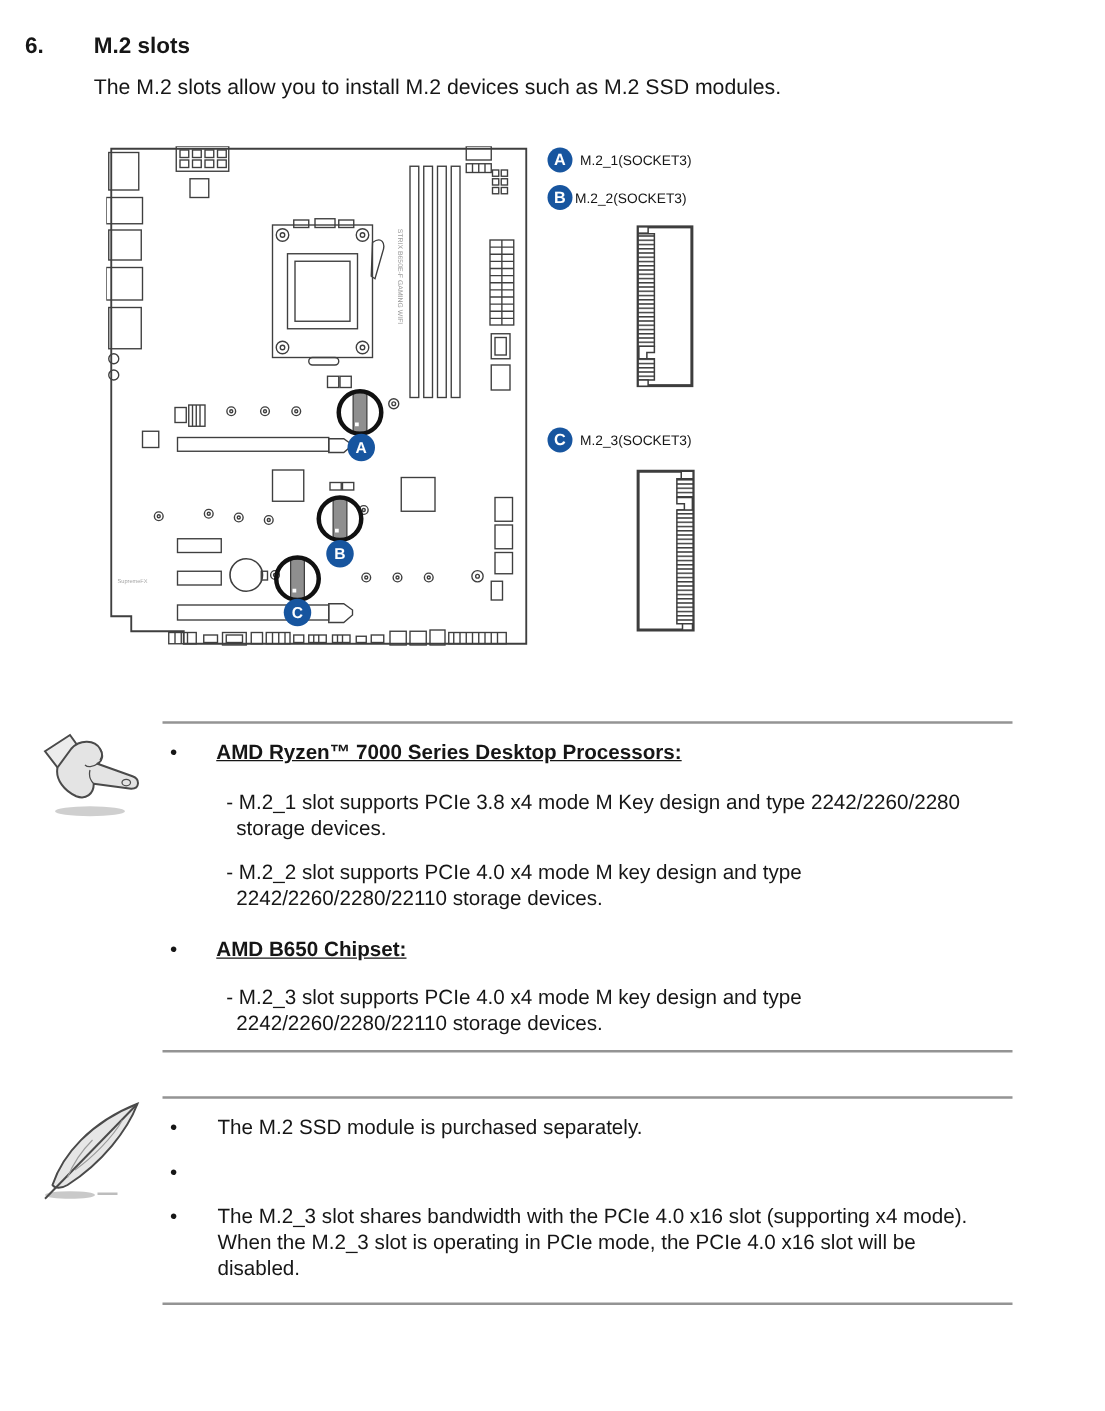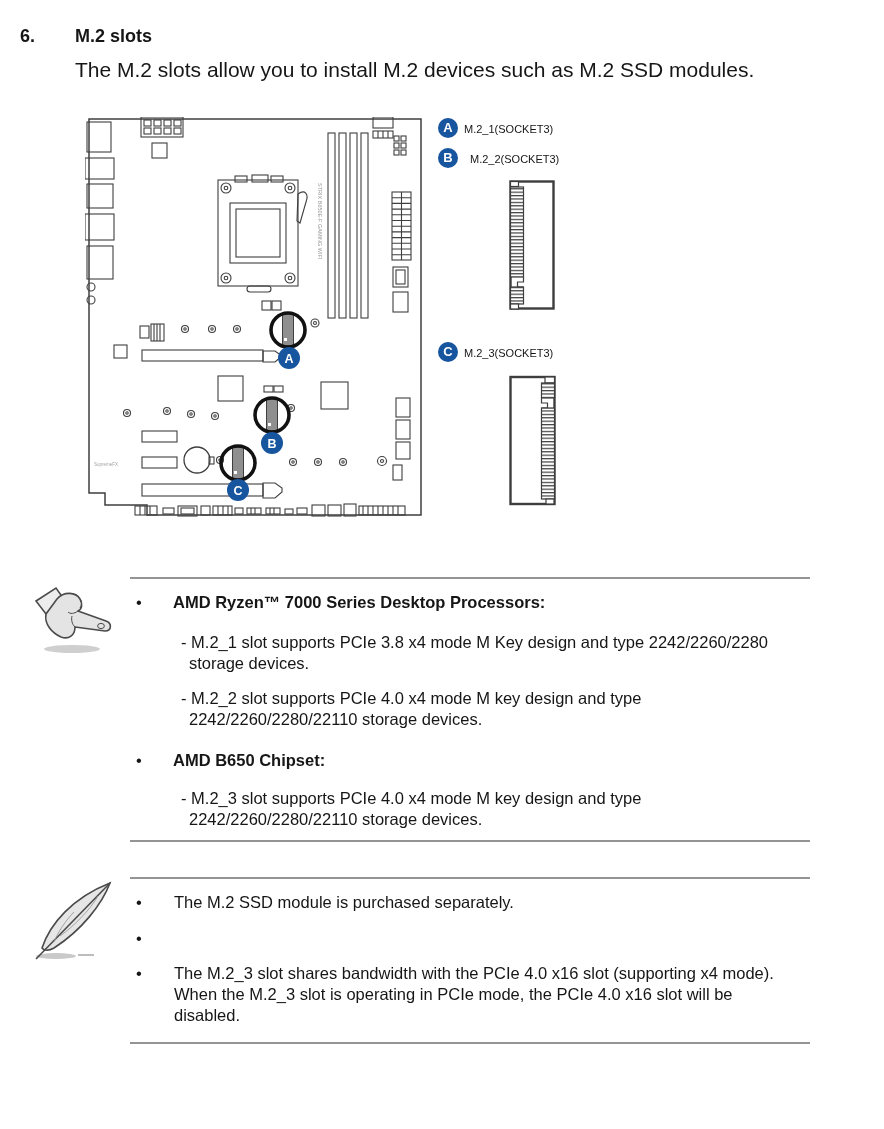--- a/index.html
+++ b/index.html
@@ -9,7 +9,7 @@
   .t{position:absolute;white-space:nowrap;font-size:16.5px;line-height:21px;}
   .bold{font-weight:bold;}
   .h1{font-size:18px;font-weight:bold;}
-  .intro{font-size:21px;}
+  .intro{font-size:17px;}
   .callout-label{font-size:11px;}
   .badge{position:absolute;width:20px;height:20px;border-radius:50%;background:#17559f;
          color:#fff;font-weight:bold;font-size:13px;line-height:20px;text-align:center;}

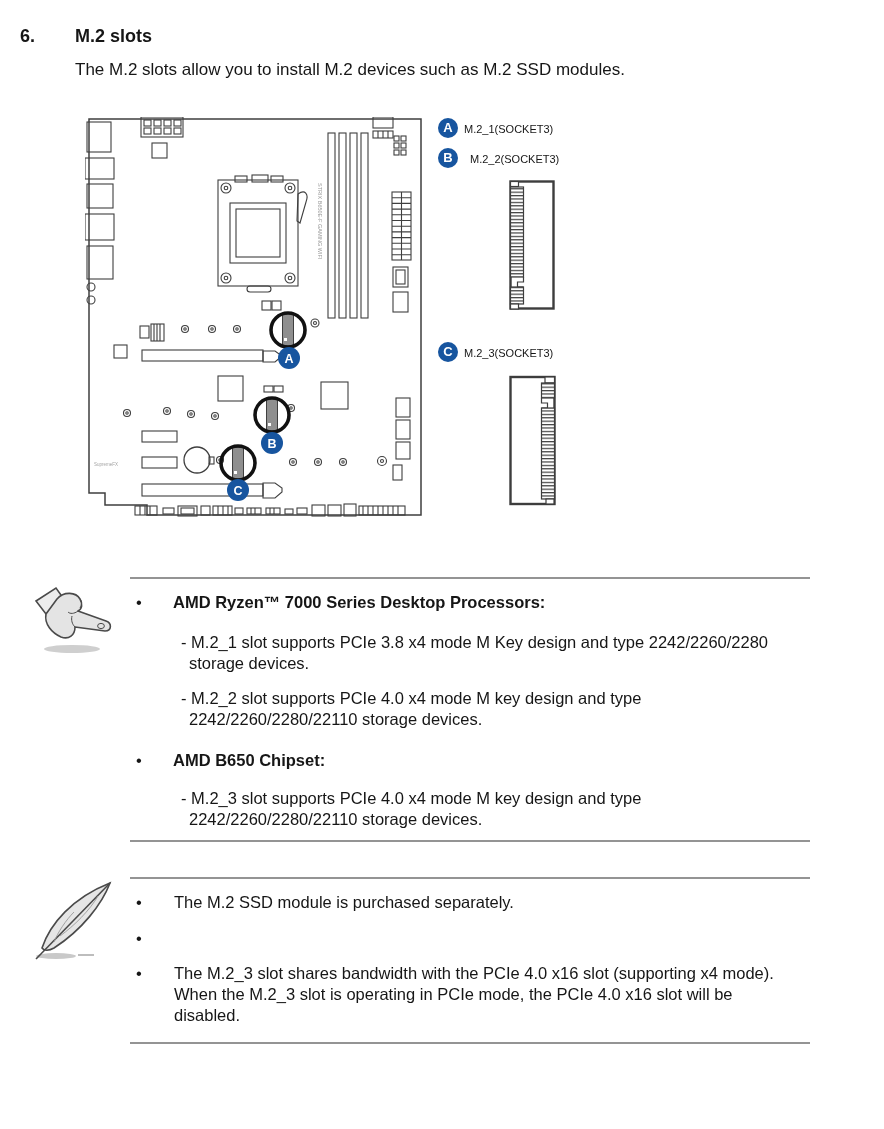--- a/index.html
+++ b/index.html
@@ -203,7 +203,7 @@
   <div class="badge" style="left:438px;top:118px">A</div>
   <div class="t callout-label" style="left:464px;top:119px">M.2_1(SOCKET3)</div>
   <div class="badge" style="left:438px;top:148px">B</div>
-  <div class="t callout-label" style="left:470px;top:149px">M.2_2(SOCKET3)</div>
+  <div class="t callout-label" style="left:460px;top:149px">M.2_2(SOCKET3)</div>
   <div class="badge" style="left:438px;top:342px">C</div>
   <div class="t callout-label" style="left:464px;top:343px">M.2_3(SOCKET3)</div>
 

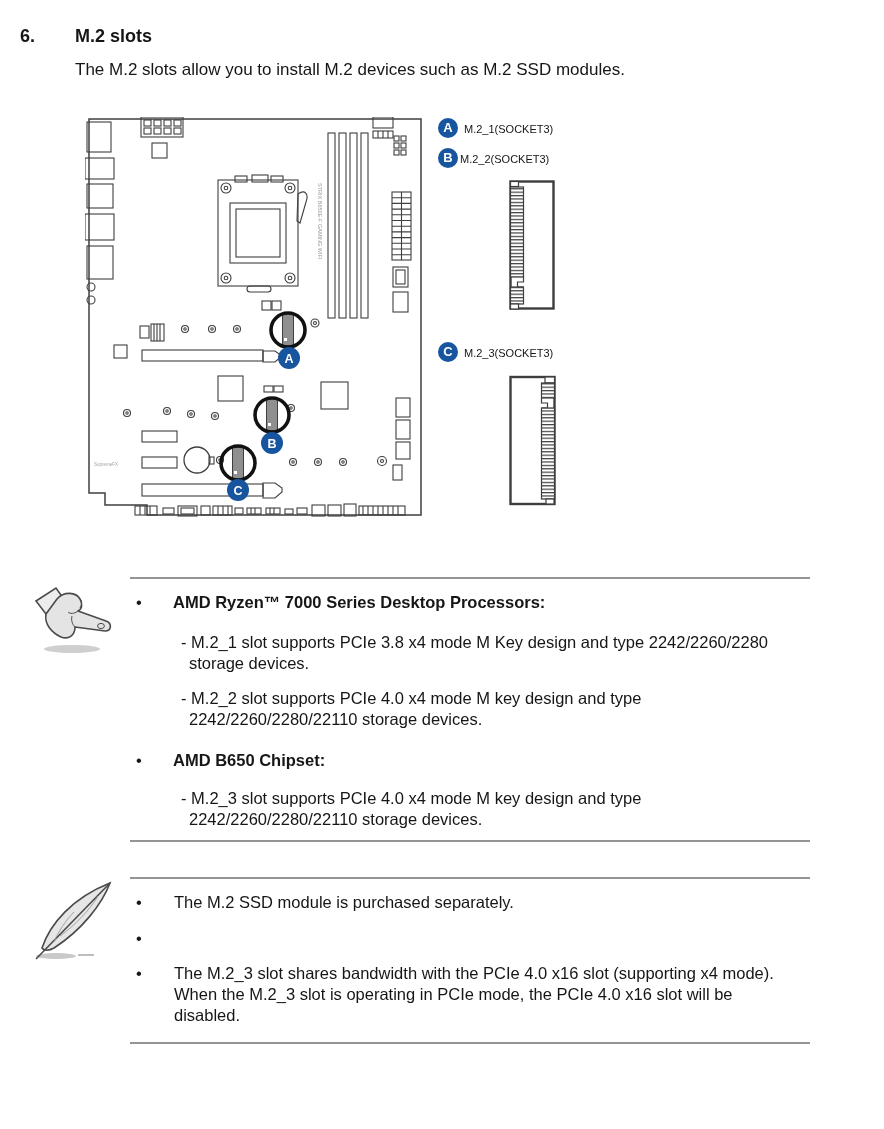--- a/index.html
+++ b/index.html
@@ -7,7 +7,7 @@
         font-family:"Liberation Sans", sans-serif;color:#161616;}
   .abs{position:absolute;}
   .t{position:absolute;white-space:nowrap;font-size:16.5px;line-height:21px;}
-  .bold{font-weight:bold;}
+  .bold{font-weight:bold;text-decoration:underline;}
   .h1{font-size:18px;font-weight:bold;}
   .intro{font-size:17px;}
   .callout-label{font-size:11px;}

